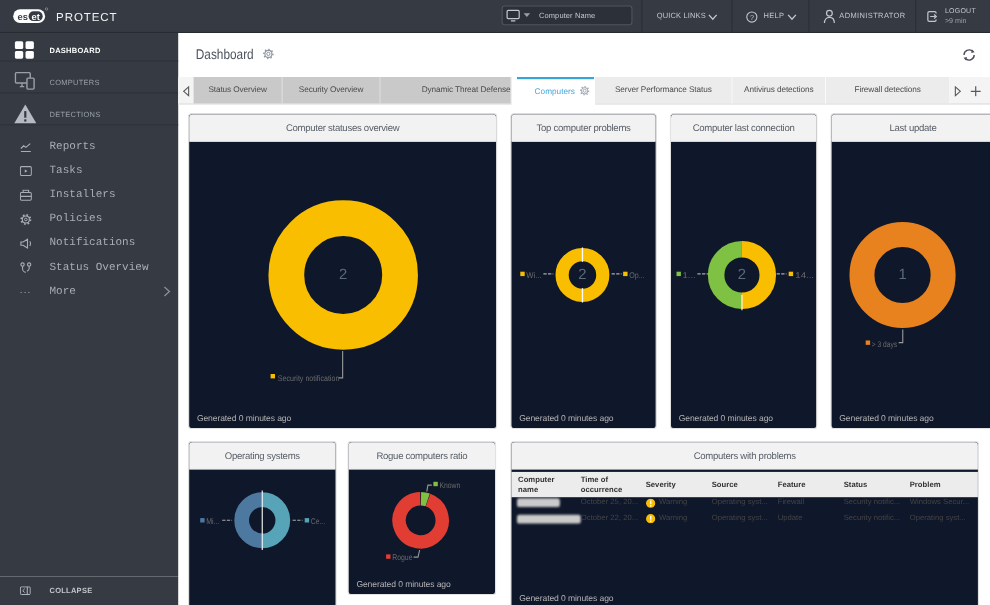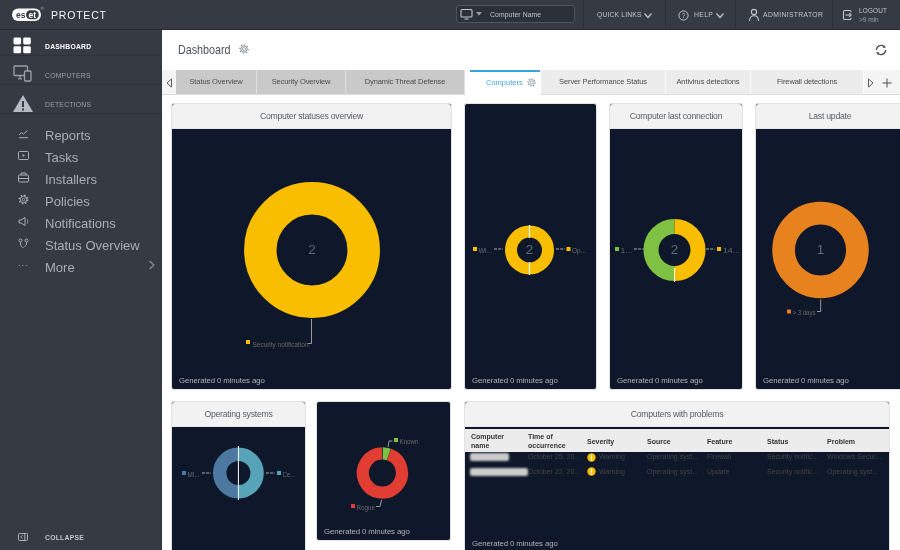--- a/index.html
+++ b/index.html
@@ -199,7 +199,7 @@
 </svg>
 <div class="tab dark" style="left:176px;width:81px;">Status Overview</div>
 <div class="tab dark" style="left:257px;width:89px;">Security Overview</div>
-<div class="tab dark" style="left:346px;width:119px;">Dynamic Threat Defense</div>
+<div class="tab dark" style="left:346px;width:119px;text-align:right;">Dynamic Threat Defense</div>
 <div class="abs" style="left:465px;top:70px;width:76px;height:26px;background:#fff;"></div>
 <div class="abs" style="left:470px;top:70px;width:70px;height:2px;background:#36a3d9;"></div>
 <div class="abs" style="left:486px;top:70px;height:25px;line-height:25px;font-size:7.5px;color:#3fa9dc;">Computers</div>

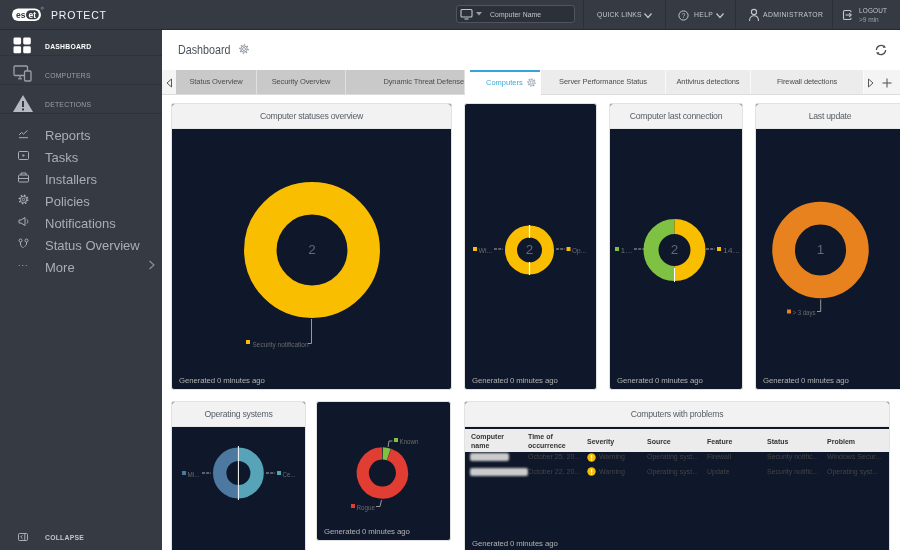--- a/index.html
+++ b/index.html
@@ -224,6 +224,7 @@
   <div class="gen">Generated 0 minutes ago</div>
 </div>
 <div class="panel" style="left:464px;top:103px;width:133px;height:287px;">
+  <div class="phead">Top computer problems</div>
   <div class="gen">Generated 0 minutes ago</div>
 </div>
 <div class="panel" style="left:609px;top:103px;width:134px;height:287px;">

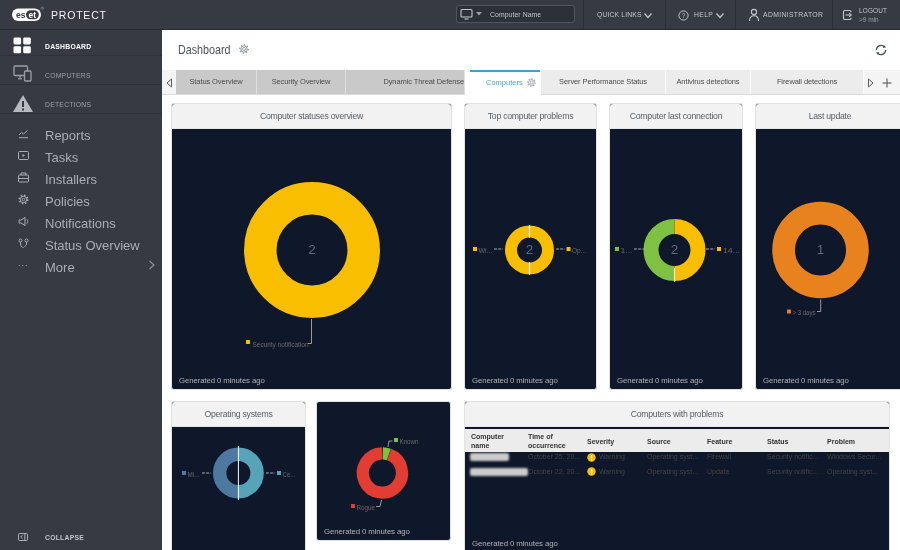--- a/index.html
+++ b/index.html
@@ -18,7 +18,7 @@
     background:#353a43; }
   .side-label { position:absolute; left:45px; font-size:6.8px; letter-spacing:0.25px;
     color:#9aa0a8; }
-  .side-label2 { position:absolute; left:45px; font-size:13px; color:#a9aeb6; }
+  .side-label2 { position:absolute; left:45px; font-size:10px; color:#a9aeb6;font-family:Liberation Mono, monospace; }
   .side-sep { position:absolute; left:0; width:162px; height:1px; background:#2e323b; }
 
   #pagetitle { position:absolute; left:178px; top:42px; font-size:12.8px; color:#4a525c;

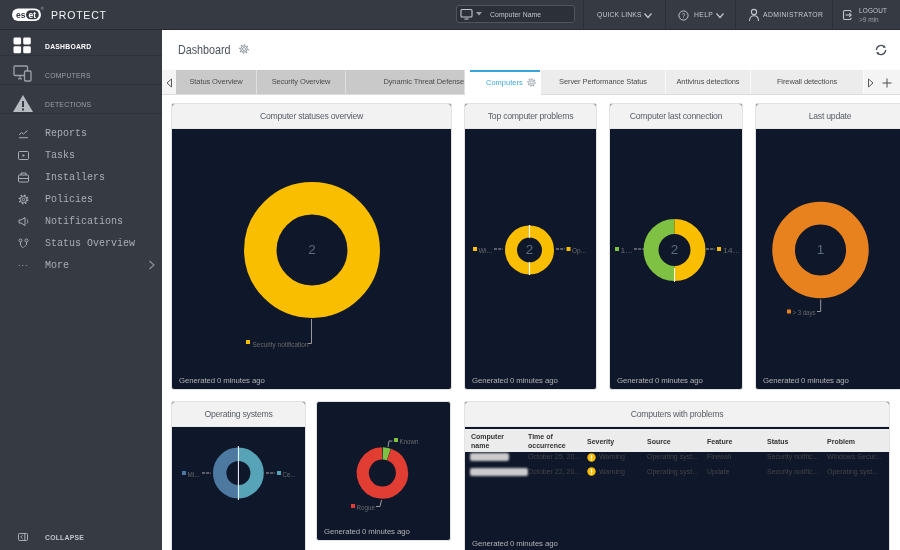--- a/index.html
+++ b/index.html
@@ -240,6 +240,7 @@
   <div class="gen">Generated 0 minutes ago</div>
 </div>
 <div class="panel" style="left:316px;top:401px;width:135px;height:140px;">
+  <div class="phead">Rogue computers ratio</div>
   <div class="gen">Generated 0 minutes ago</div>
 </div>
 <div class="panel" style="left:464px;top:401px;width:426px;height:152px;">

